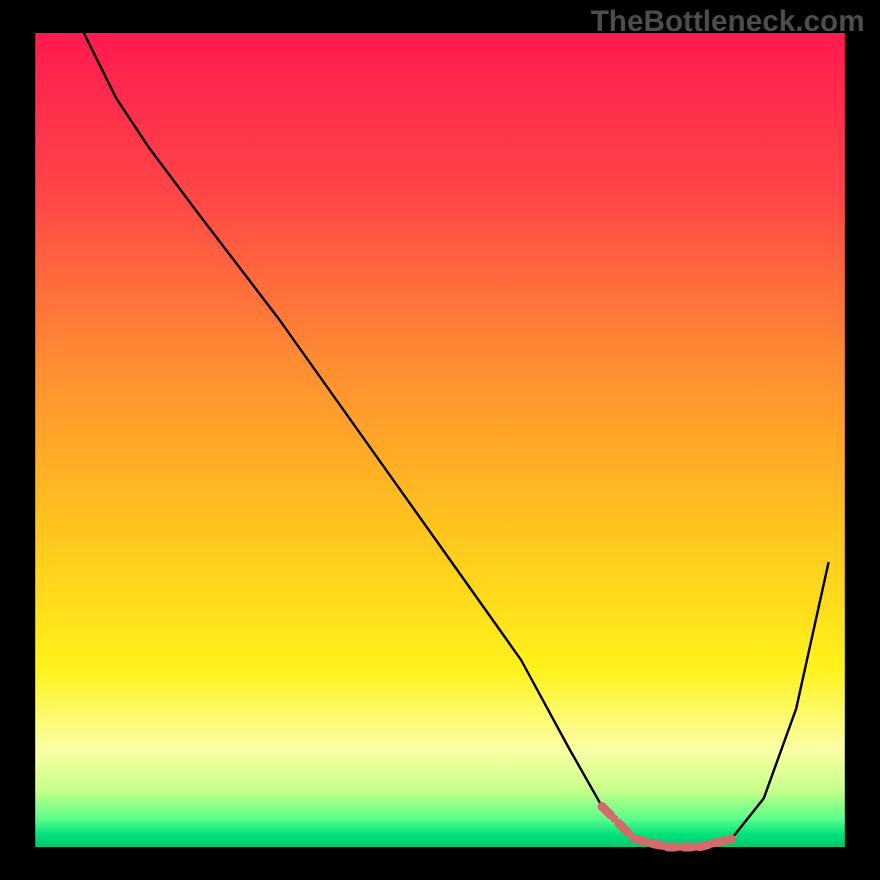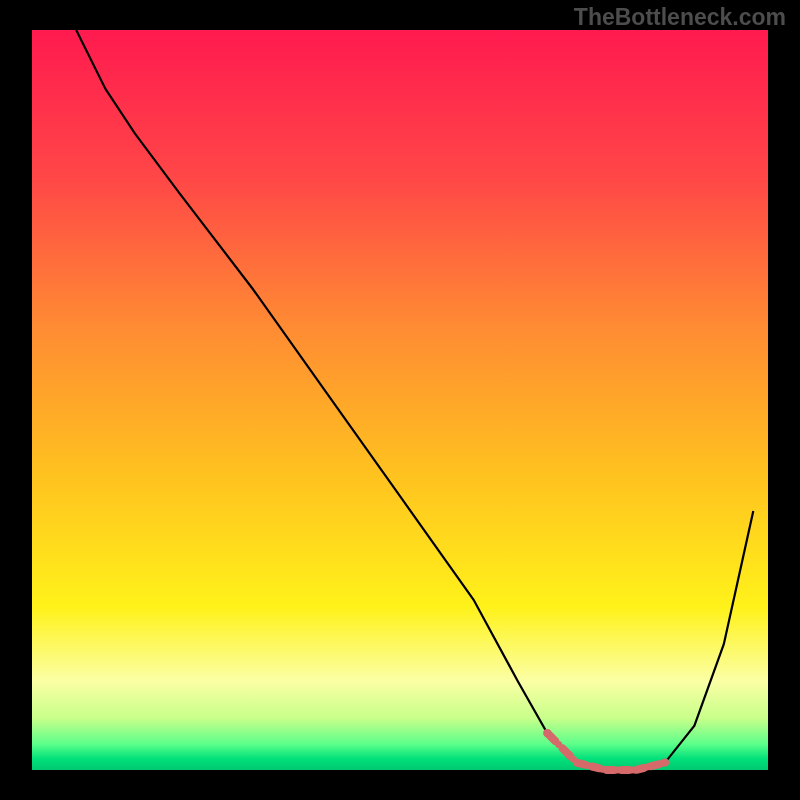--- a/index.html
+++ b/index.html
@@ -22,7 +22,7 @@
     top: 4px;
     right: 14px;
     color: #4d4d4d;
-    font-size: 23px;
+    font-size: 27px;
     font-weight: bold;
     z-index: 10;
   }

